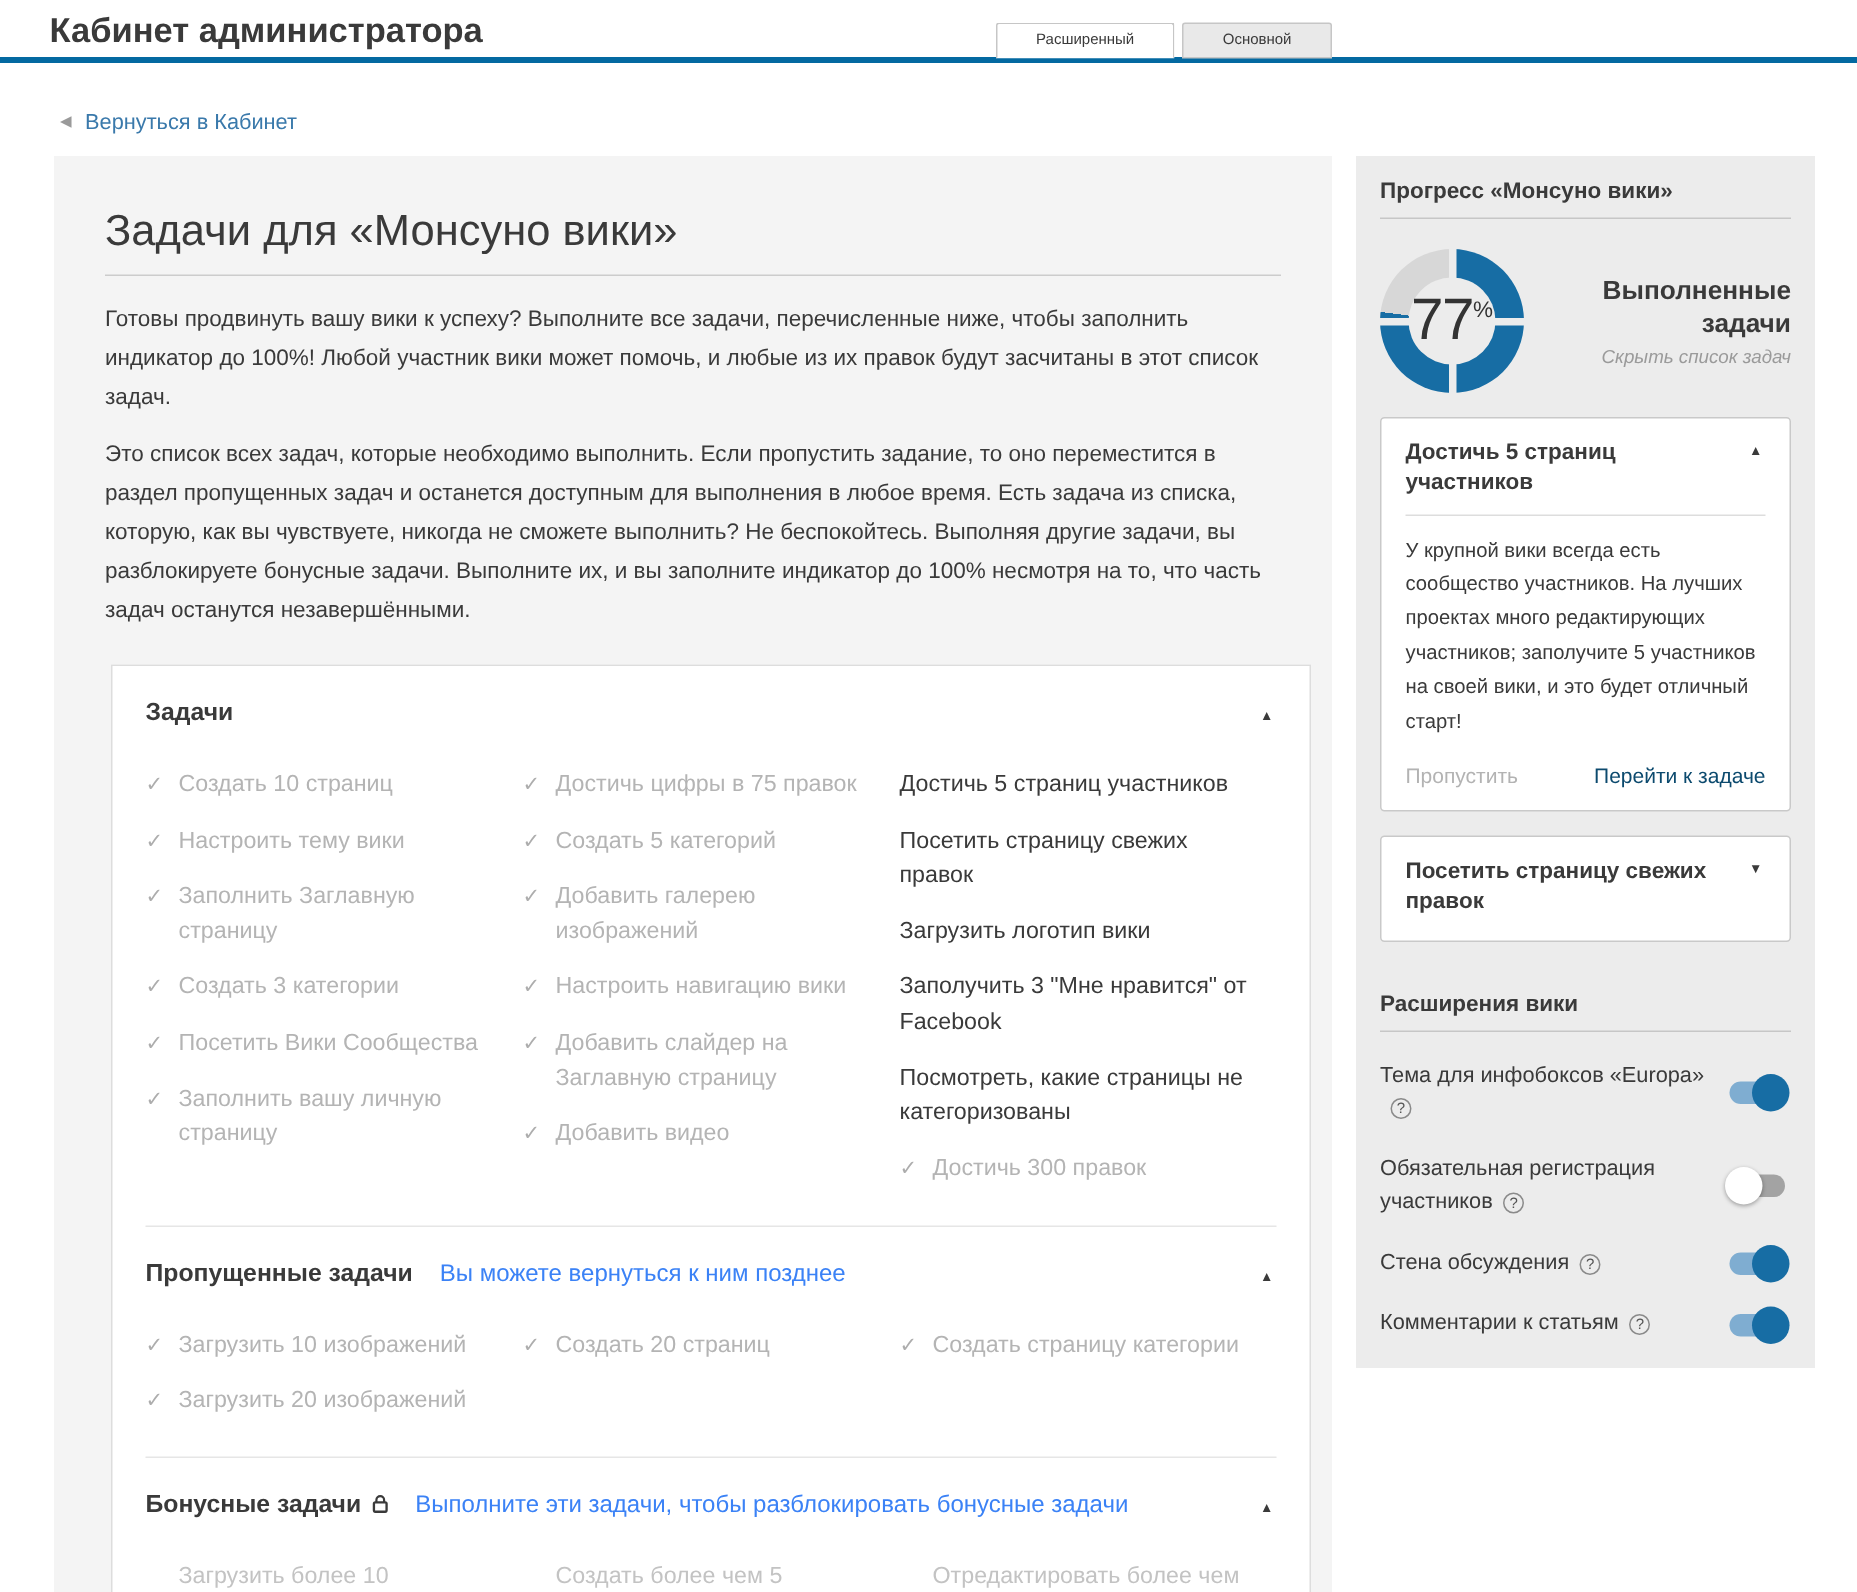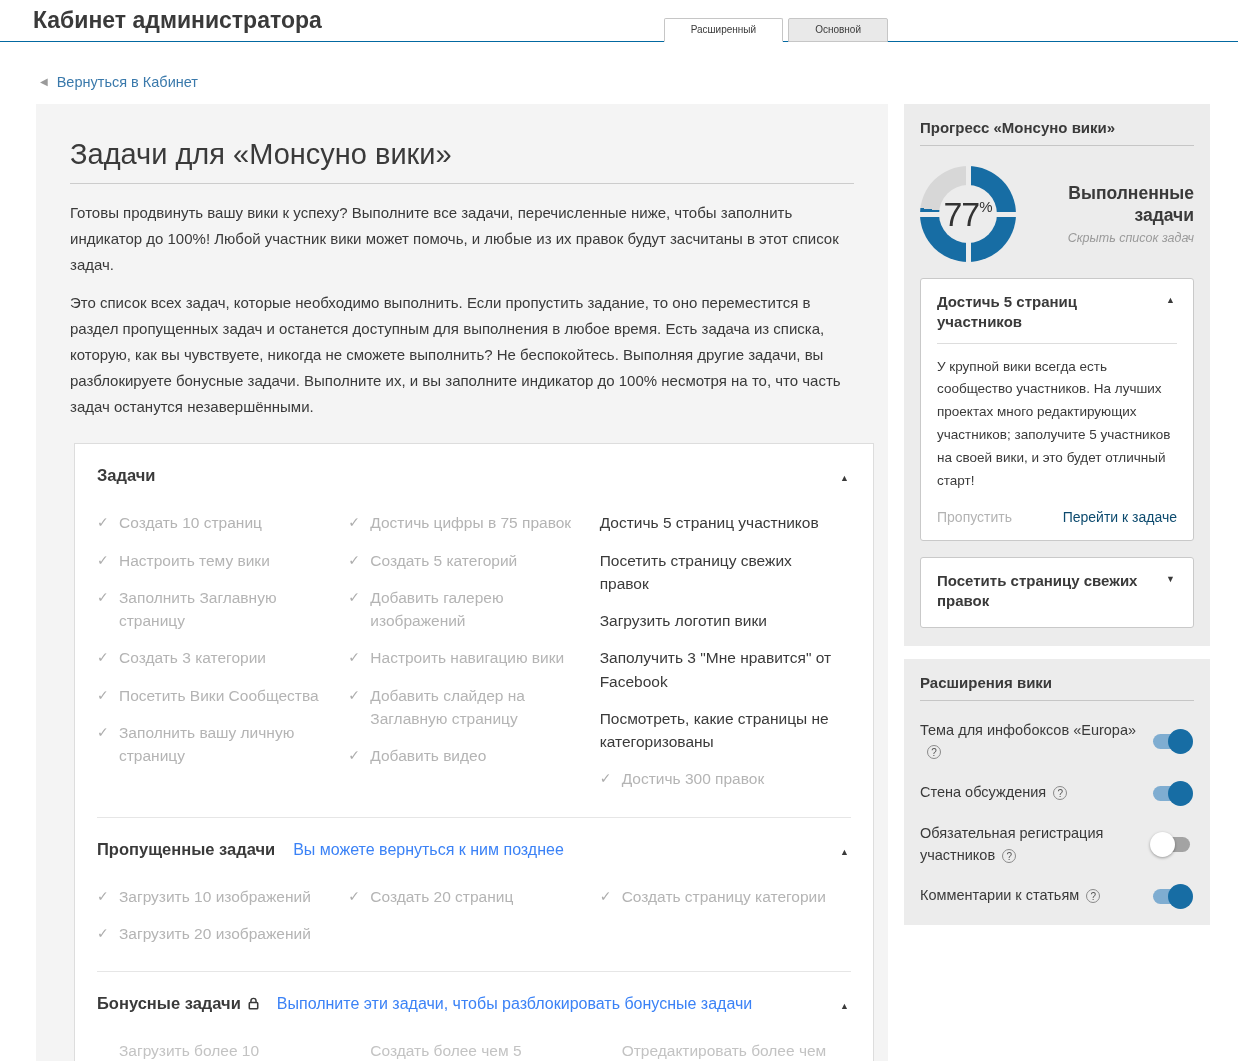--- a/index.html
+++ b/index.html
@@ -11,7 +11,7 @@
   }
 
   
-  .topbar { position:relative; height:42px; border-bottom:1px solid #0369a1; background:#fff; }
+  .topbar { position:relative; height:42px; border-bottom:4px solid #0369a1; background:#fff; }
   .app-title { position:absolute; left:33px; top:7px; font-size:23px; font-weight:bold; margin:0; }
   .tabs { position:absolute; right:350px; bottom:-1px; display:flex; gap:5px; }
   .tab {

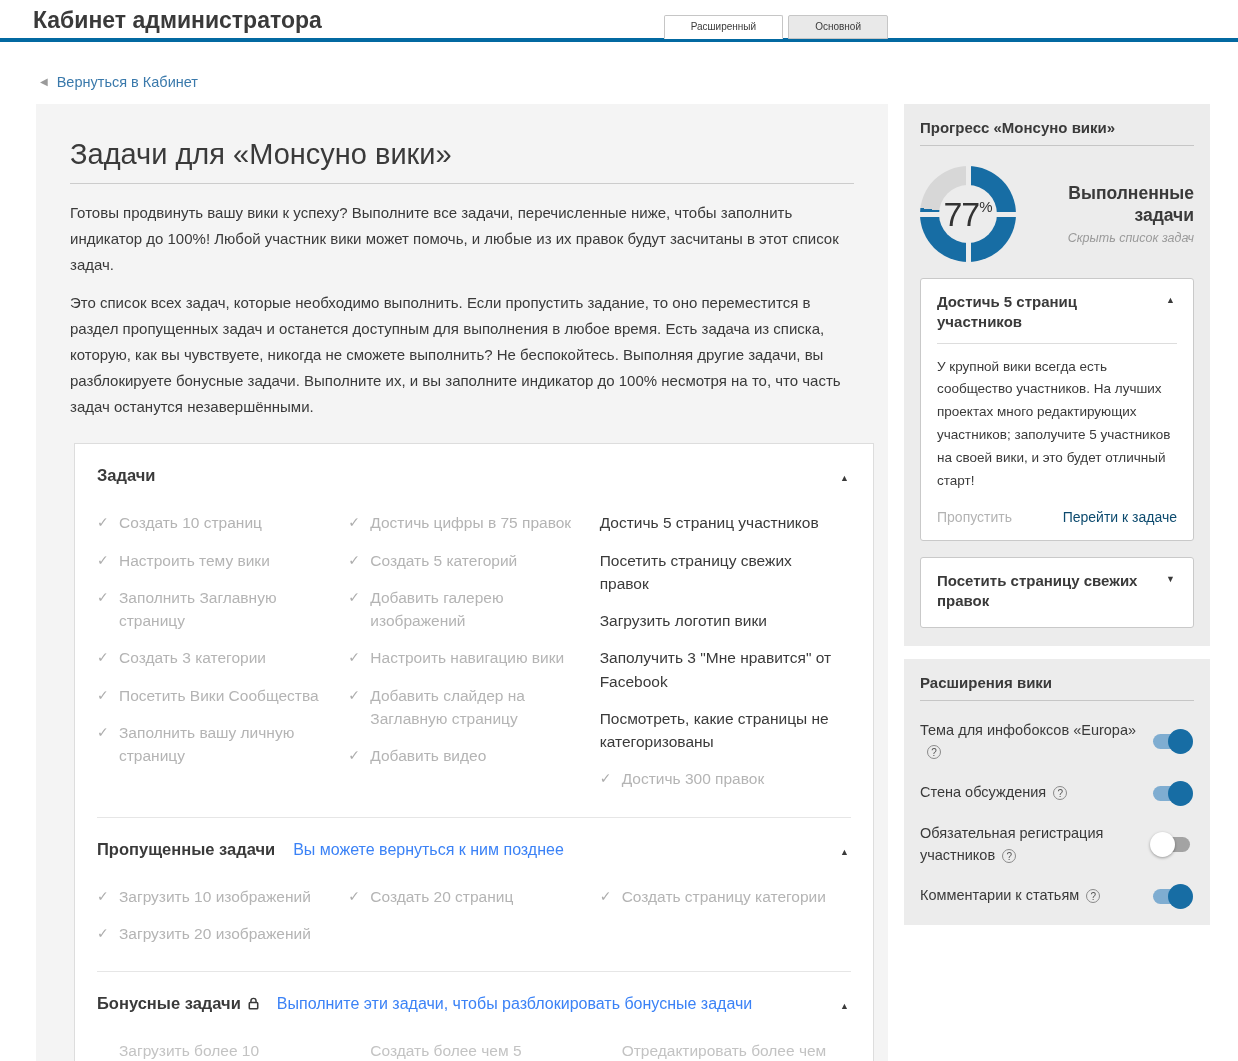--- a/index.html
+++ b/index.html
@@ -56,7 +56,7 @@
   .divider { border:none; border-top:1px solid #e6e6e6; margin:12px 0 22px; }
 
   
-  .side-box { background:#ececec; padding:15px 16px 18px; margin-bottom:13px; }
+  .side-box { background:#ececec; padding:15px 16px 18px; }
   .side-head { font-size:15px; font-weight:bold; padding-bottom:9px; border-bottom:1px solid #c6c6c6; }
 
   .progress-row { display:flex; align-items:center; margin-top:20px; }

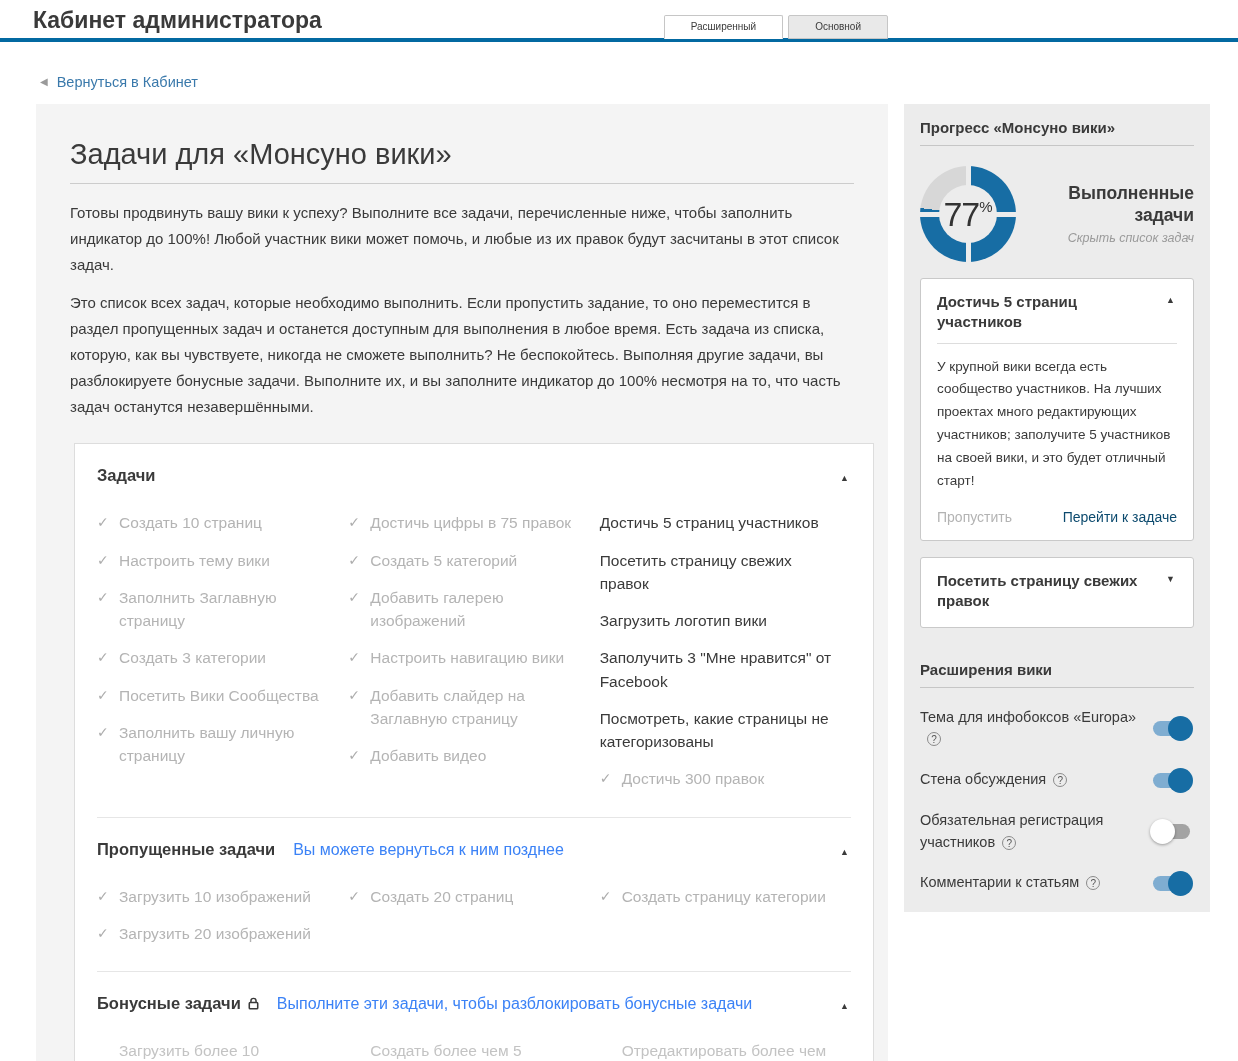--- a/index.html
+++ b/index.html
@@ -67,7 +67,7 @@
   .gap-h { top:45.5px; left:0; height:5px; width:100%; }
   .hole { position:absolute; inset:19px; border-radius:50%; background:#ececec;
     display:flex; align-items:center; justify-content:center; }
-  .pct-num { font-size:34px; color:#333; letter-spacing:-1px; }
+  .pct-num { font-size:39px; color:#333; letter-spacing:-1px; }
   .pct-sign { font-size:15px; color:#333; margin-top:-15px; }
   .progress-text { flex:1; text-align:right; padding-left:6px; }
   .pt-main { font-size:17.5px; font-weight:bold; line-height:1.25; }

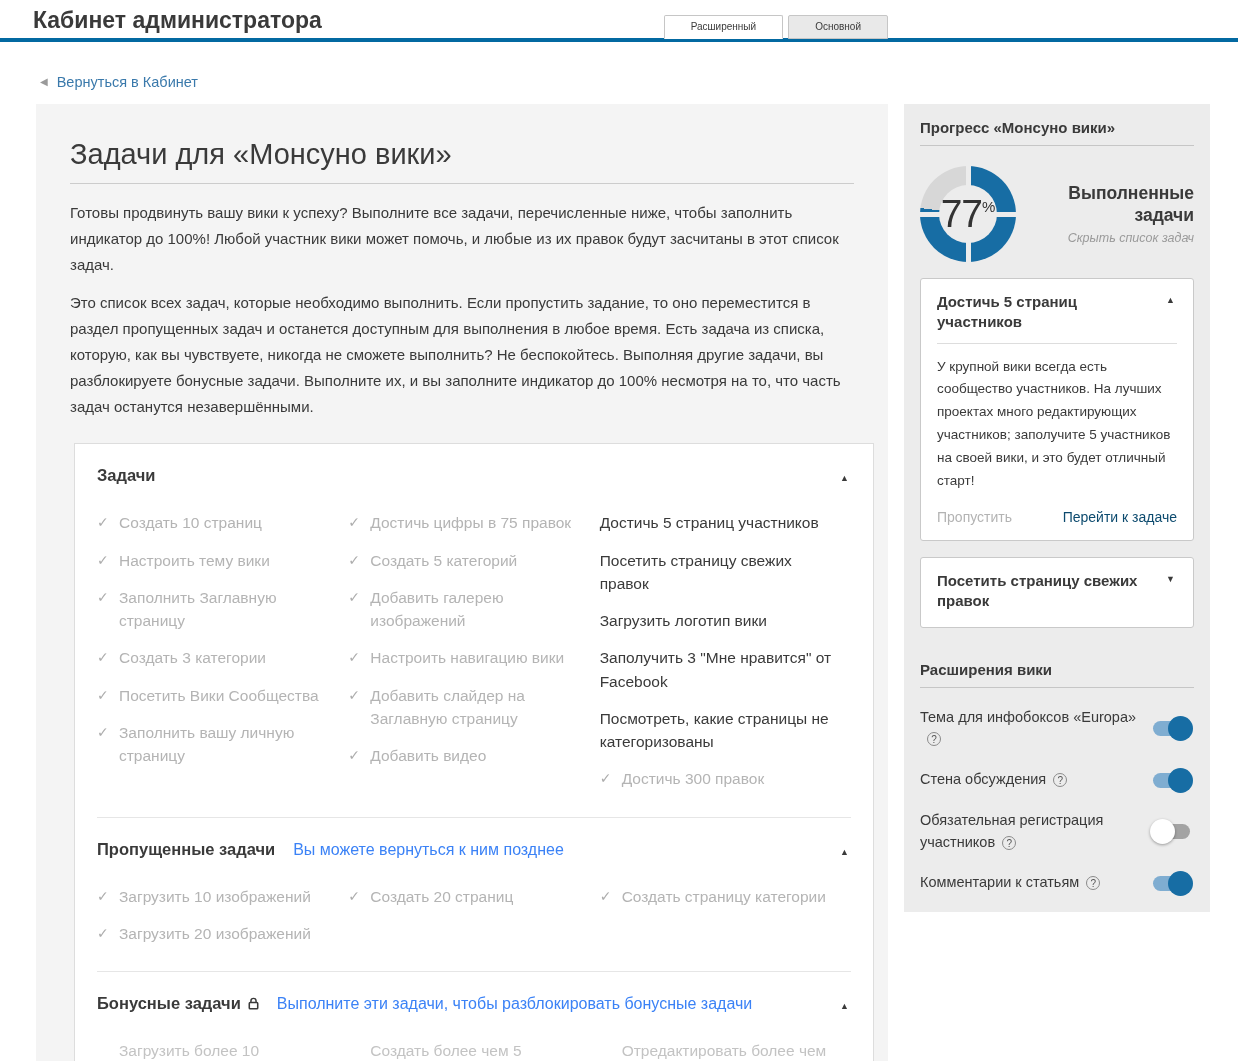--- a/index.html
+++ b/index.html
@@ -319,15 +319,15 @@
       </div>
 
       <div class="ext-row">
+        <span class="ext-label"><span>Обязательная регистрация участников</span><span class="help">?</span></span>
+        <span class="toggle off">
+            <span class="knob"></span>
+          </span>
+      </div>
+
+      <div class="ext-row">
         <span class="ext-label"><span>Стена обсуждения</span><span class="help">?</span></span>
         <span class="toggle on">
-            <span class="knob"></span>
-          </span>
-      </div>
-
-      <div class="ext-row">
-        <span class="ext-label"><span>Обязательная регистрация участников</span><span class="help">?</span></span>
-        <span class="toggle off">
             <span class="knob"></span>
           </span>
       </div>

